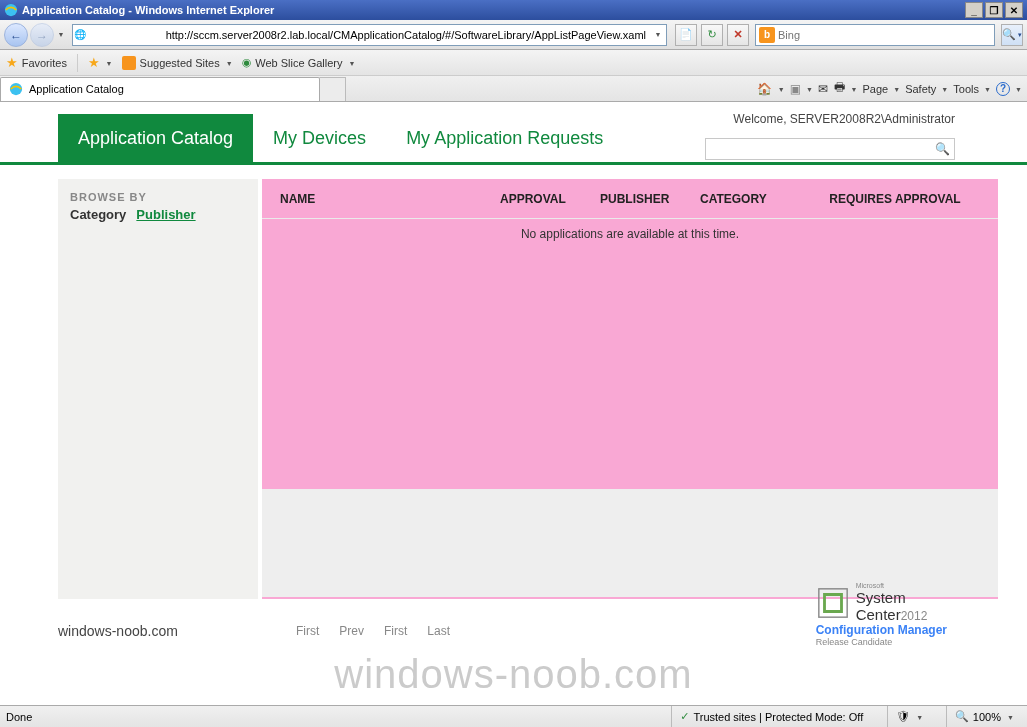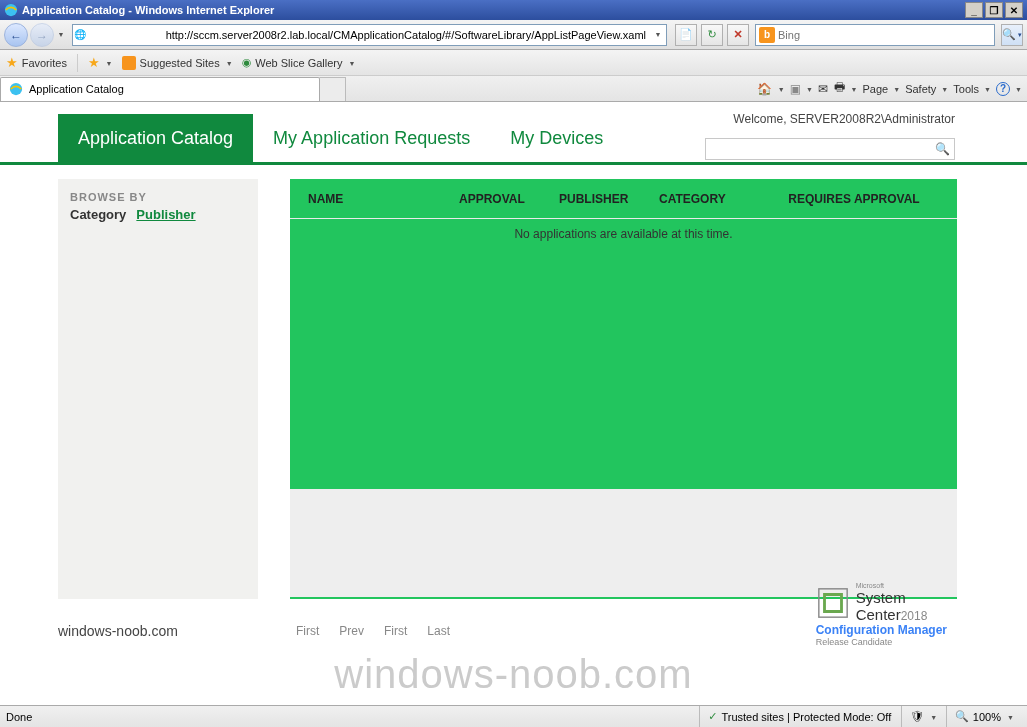--- a/index.html
+++ b/index.html
@@ -192,8 +192,8 @@
 
   <div class="tabstrip">
     <div class="apptab active">Application Catalog</div>
+    <div class="apptab inactive">My Devices</div>
     <div class="apptab inactive">My Application Requests</div>
-    <div class="apptab inactive">My Devices</div>
   </div>
   <div class="searchbox">
     <input style="">

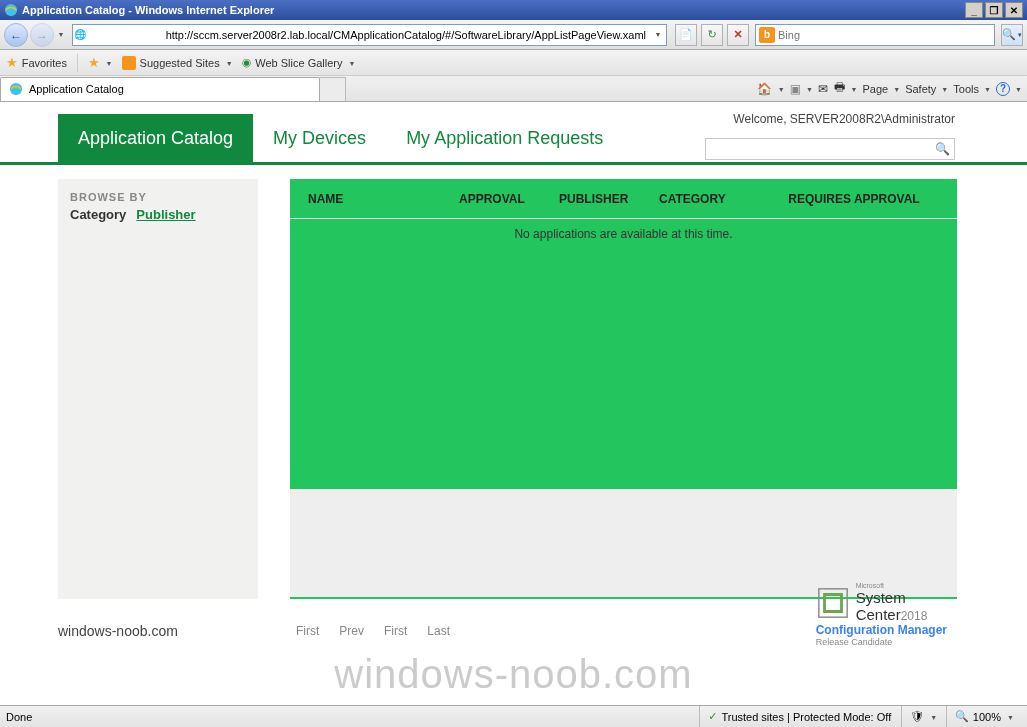--- a/index.html
+++ b/index.html
@@ -55,7 +55,7 @@
     .searchbox input { flex:1; border:none; outline:none; font-size:11px;}
     .searchbox .sgl { color:#10893e; font-size:12px;}
 
-    .body-row { display: flex; padding: 14px 70px 0 58px; gap: 32px;}
+    .body-row { display: flex; padding: 14px 29px 0 58px; gap: 4px;}
     .sidebar { width: 200px; background: #f1f1ef; height: 420px; padding: 12px 0 0 12px; font-family:"Segoe UI",Arial; font-size:12px;}
     .browseby { color:#888; font-weight:600; letter-spacing:1px; font-size:11px;}
     .cats { margin-top:4px; display:flex; gap:10px; font-size:13px;}

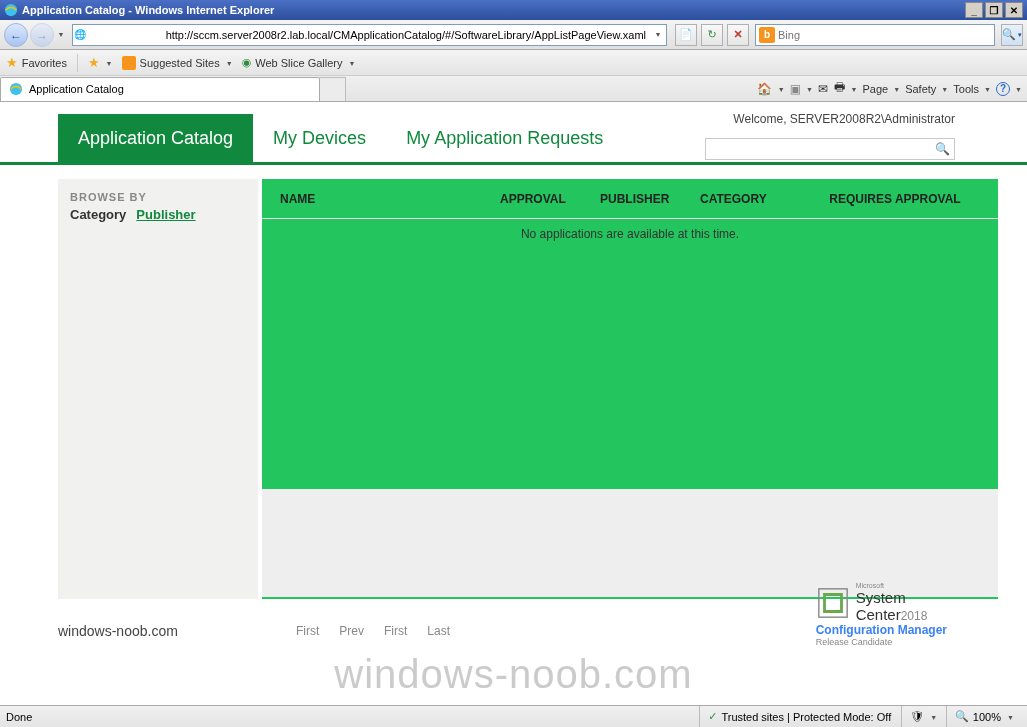--- a/index.html
+++ b/index.html
@@ -63,7 +63,7 @@
     .catitem.link { color:#10893e; text-decoration:underline;}
     .all-row { margin: 8px 0 0 -12px; padding: 6px 14px; background:#dfeedd; font-weight:600; color:#333; width:calc(100% + 12px);}
 
-    .main { flex:1; background:#22c55e;}
+    .main { flex:1; background:#f9a8d4;}
     .thead { height:40px; display:flex; align-items:center; border-bottom:1px solid #eaeaea; padding:0 18px; font-family:"Segoe UI",Arial;}
     .th { font-weight:700; font-size:12px; color:#222;}
     .th.name{flex:1.3;} .th.ver{width:100px;} .th.pub{width:100px;} .th.cat{width:110px;} .th.req{width:170px; text-align:center;}

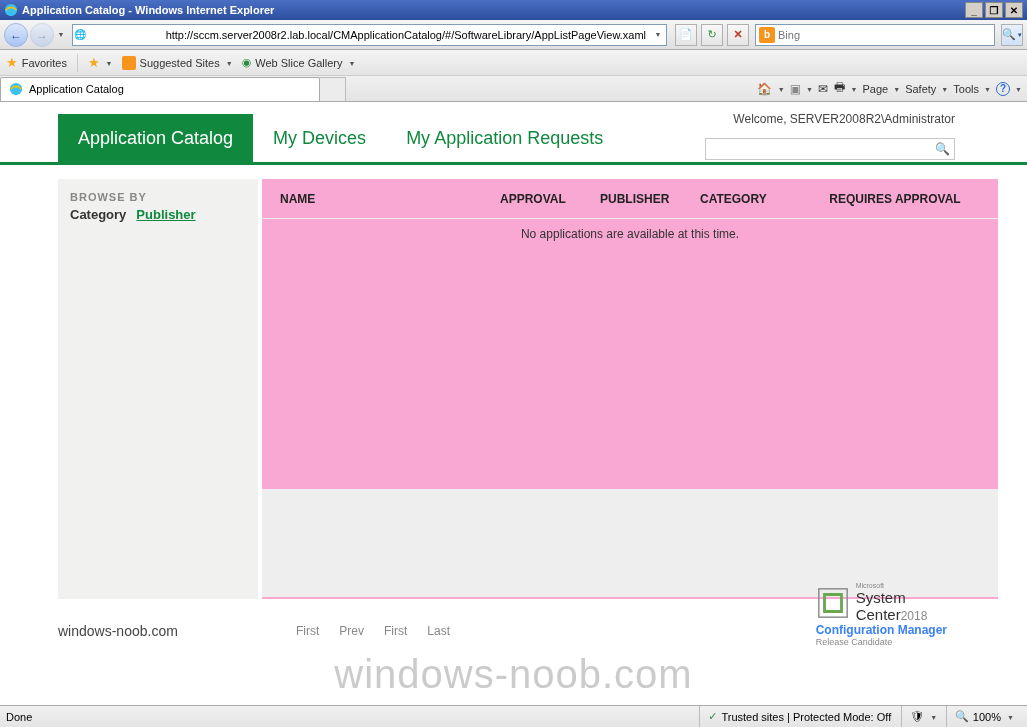--- a/index.html
+++ b/index.html
@@ -239,7 +239,7 @@
           <path d="M6 6 L18 6 L18 18 L6 18 Z" fill="none" stroke="#6aa84f" stroke-width="2"></path>
         </svg>
       <div style="font-size:7px;color:#888;">Microsoft</div>
-      <div class="sc"><span>System Center</span><span style="font-size:12px;color:#888;">2018</span></div>
+      <div class="sc"><span>System Center</span><span style="font-size:12px;color:#888;">2012</span></div>
       <div class="cm">Configuration Manager</div>
       <div class="rc">Release Candidate</div>
     </div>

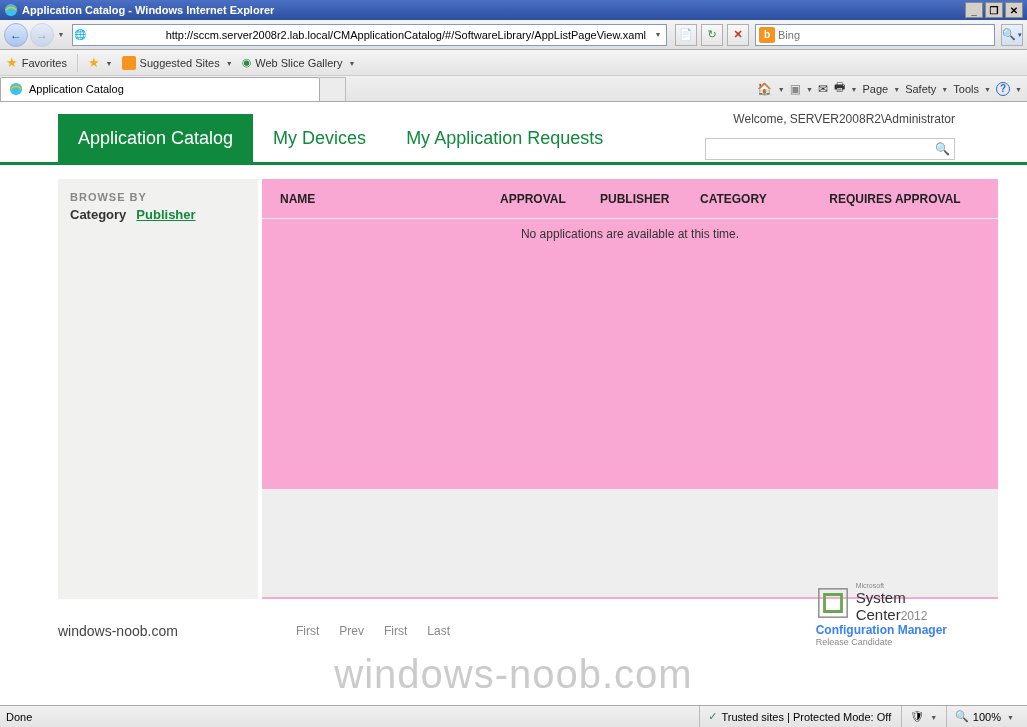--- a/index.html
+++ b/index.html
@@ -80,7 +80,7 @@
     .logo .rc { font-size:9px; color:#888;}
 
     
-    .statusbar { height:22px; border-top:1px solid #aaa; background:linear-gradient(#f0f0f0,#e4e4e4); display:flex; align-items:center; padding:0 6px; font-size:11px; gap:2px;}
+    .statusbar { height:22px; border-top:1px solid #aaa; background:linear-gradient(#f0f0f0,#e4e4e4); display:flex; align-items:center; padding:0 6px; font-size:11px; gap:16px;}
     .status-left { flex:1; }
     .status-seg { border-left:1px solid #bbb; padding:0 8px; display:flex; align-items:center; gap:4px; height:100%;}
 

